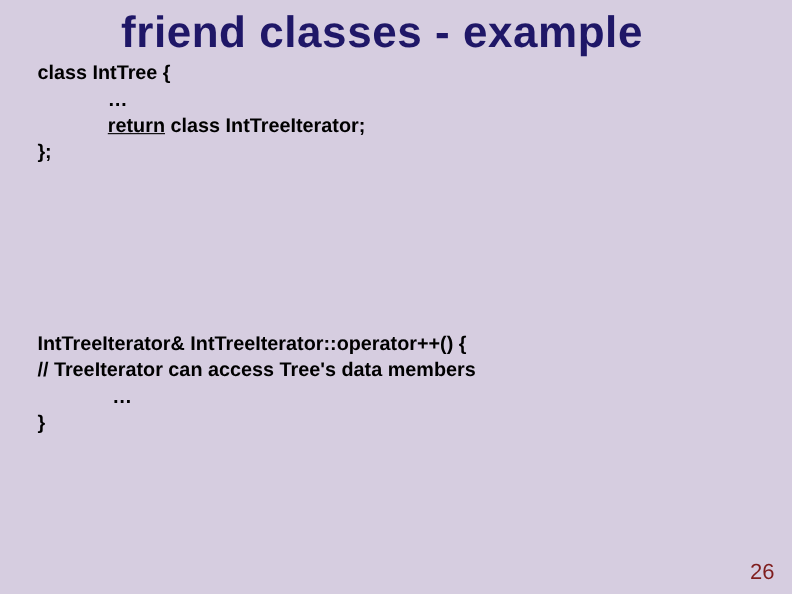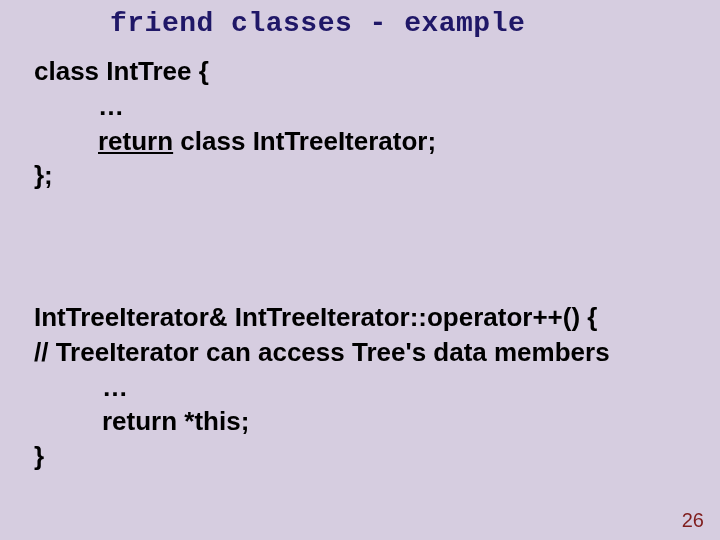--- a/index.html
+++ b/index.html
@@ -23,11 +23,10 @@
     position: absolute;
     top: 8px;
     left: 110px;
-    font-size: 28px;
+    font-size: 40px;
     font-weight: bold;
     color: #1f1767;
     letter-spacing: 0.5px;
-    font-family: Liberation Mono, monospace;
   }
   .code1 {
     position: absolute;

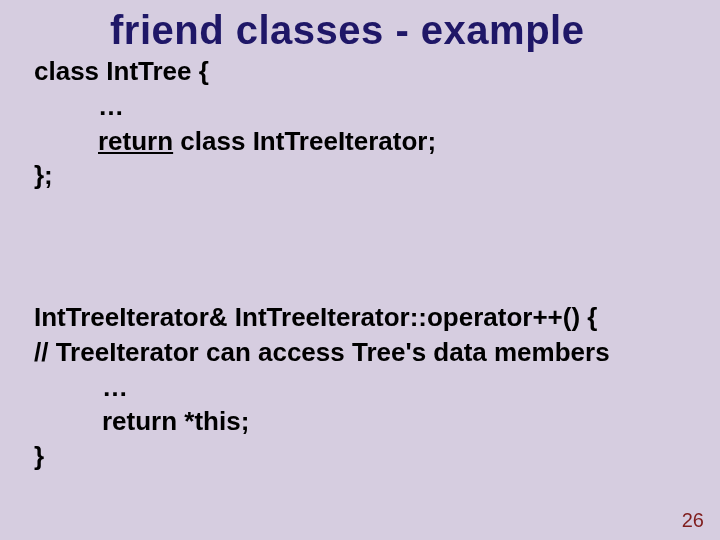--- a/index.html
+++ b/index.html
@@ -41,7 +41,7 @@
     width: 640px;
   }
   .line {
-    font-size: 26px;
+    font-size: 18px;
     font-weight: bold;
     color: #000000;
     line-height: 1.34;

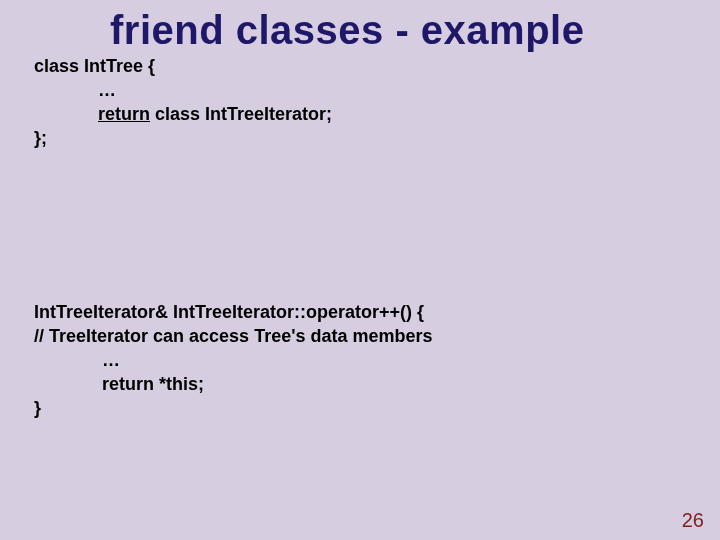--- a/index.html
+++ b/index.html
@@ -76,7 +76,6 @@
     <div class="line">IntTreeIterator&amp; IntTreeIterator::operator++() {</div>
     <div class="line">// TreeIterator can access Tree's data members</div>
     <div class="line indent2">…</div>
-    <div class="line indent2">return *this;</div>
     <div class="line">}</div>
   </div>
 

